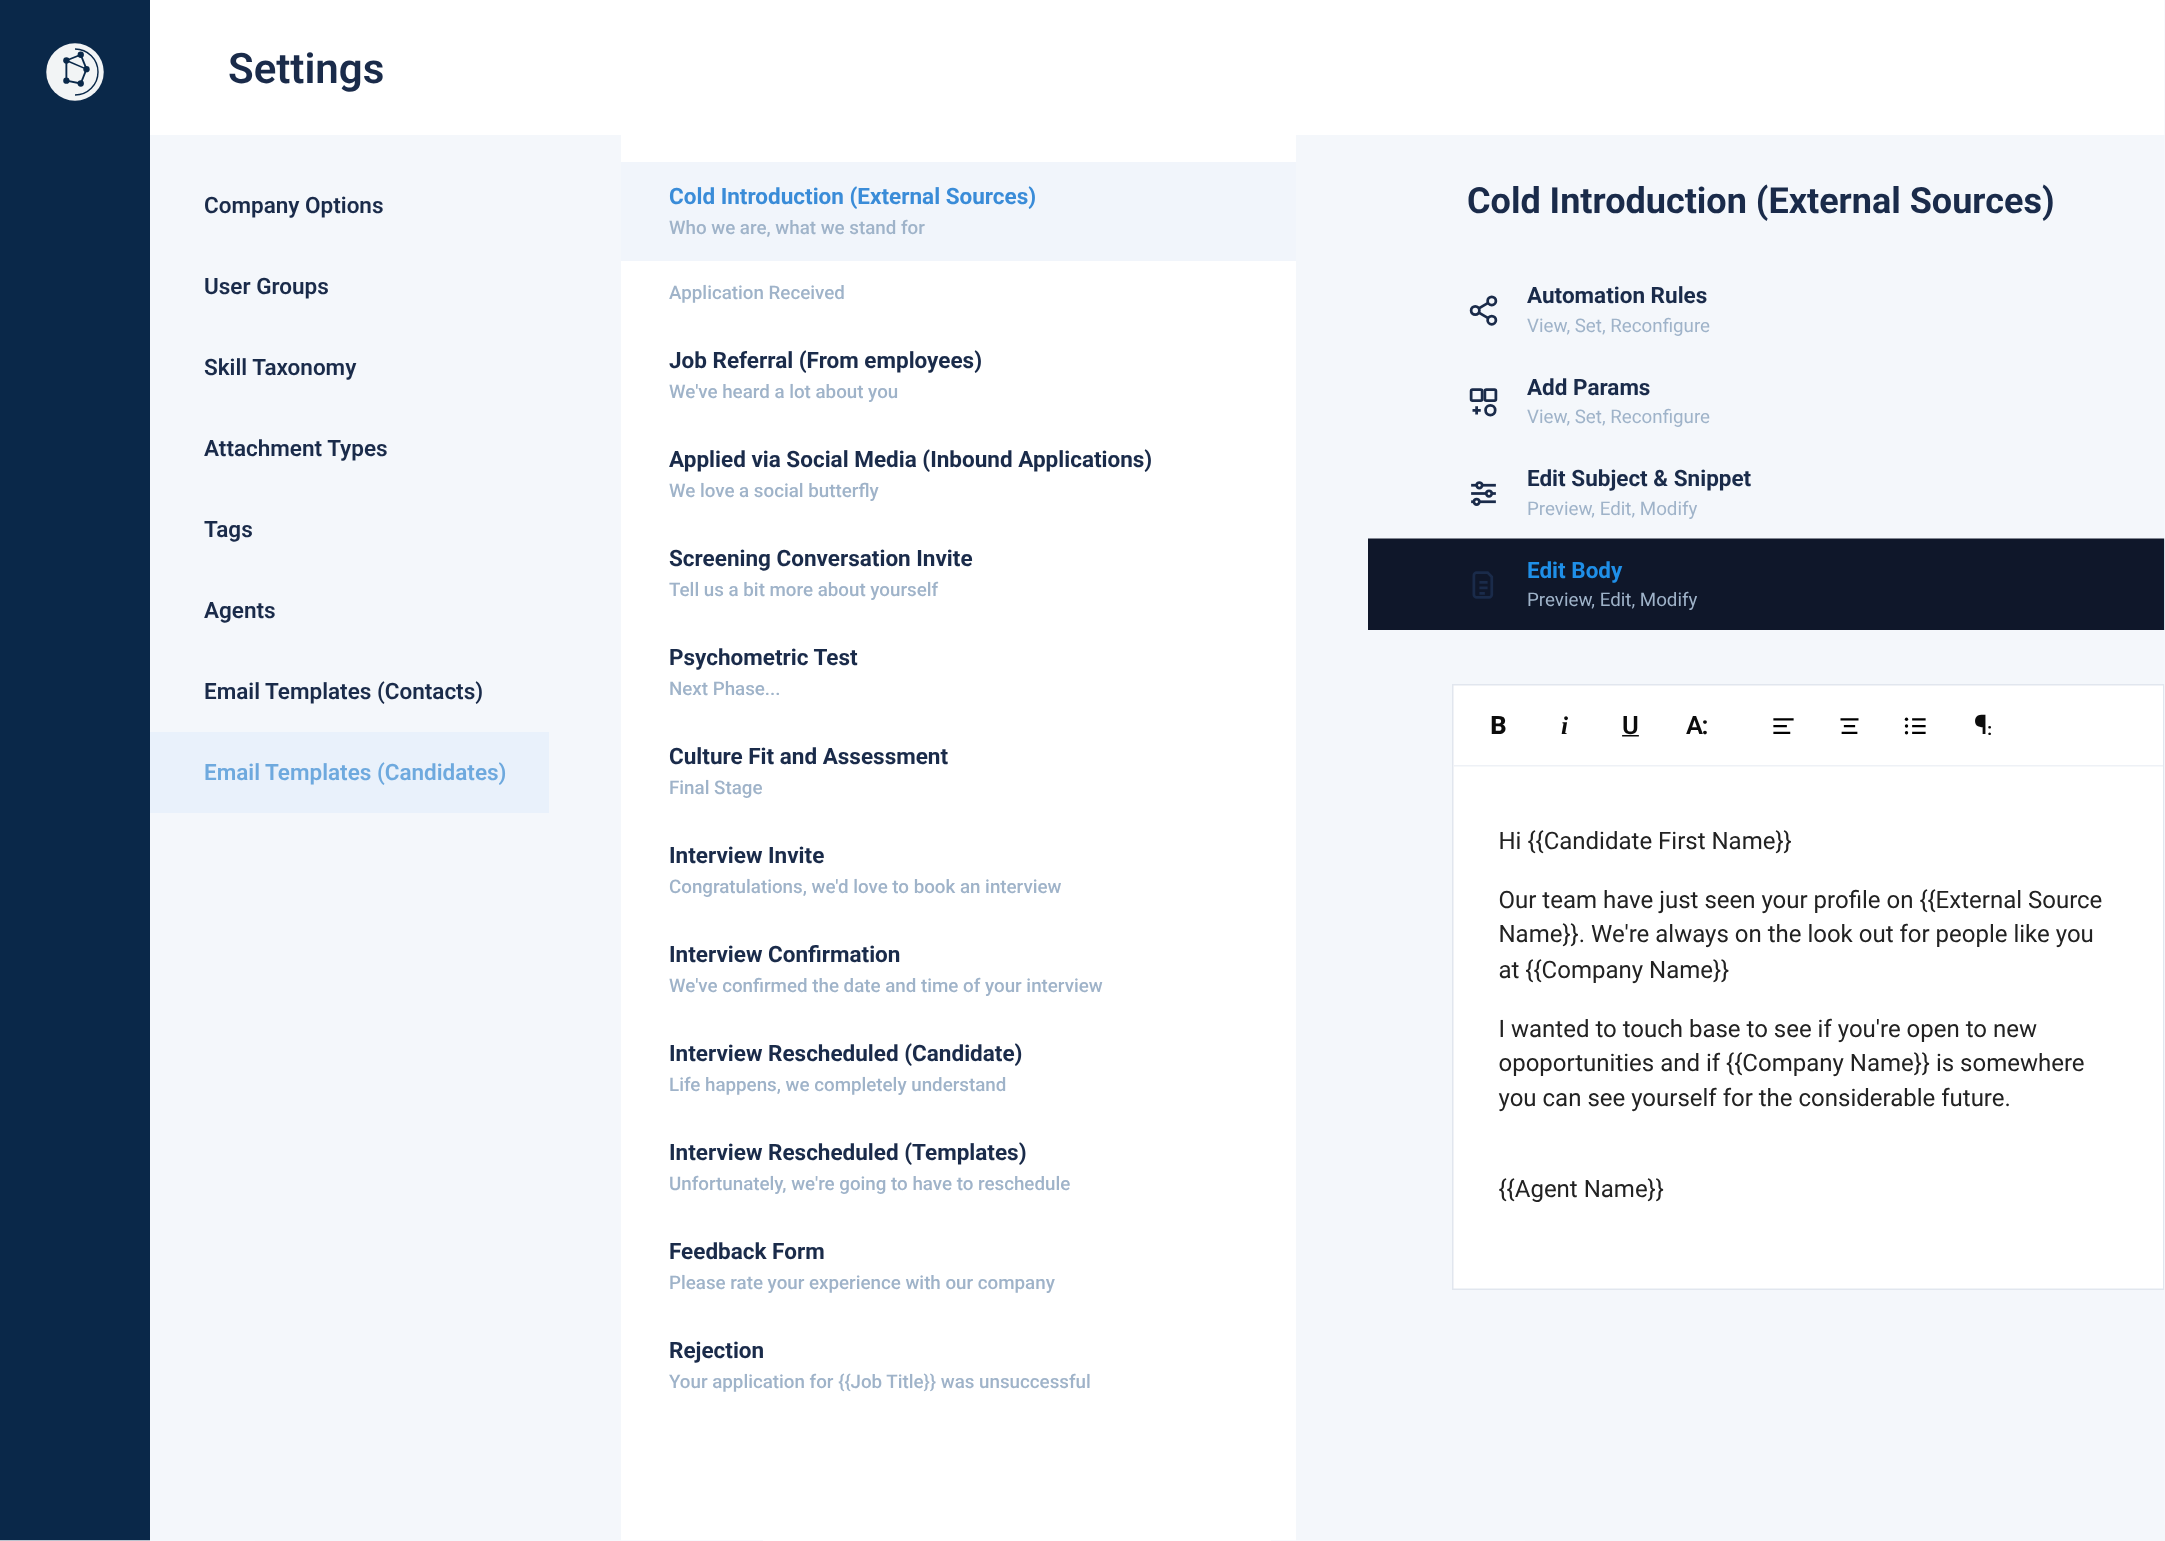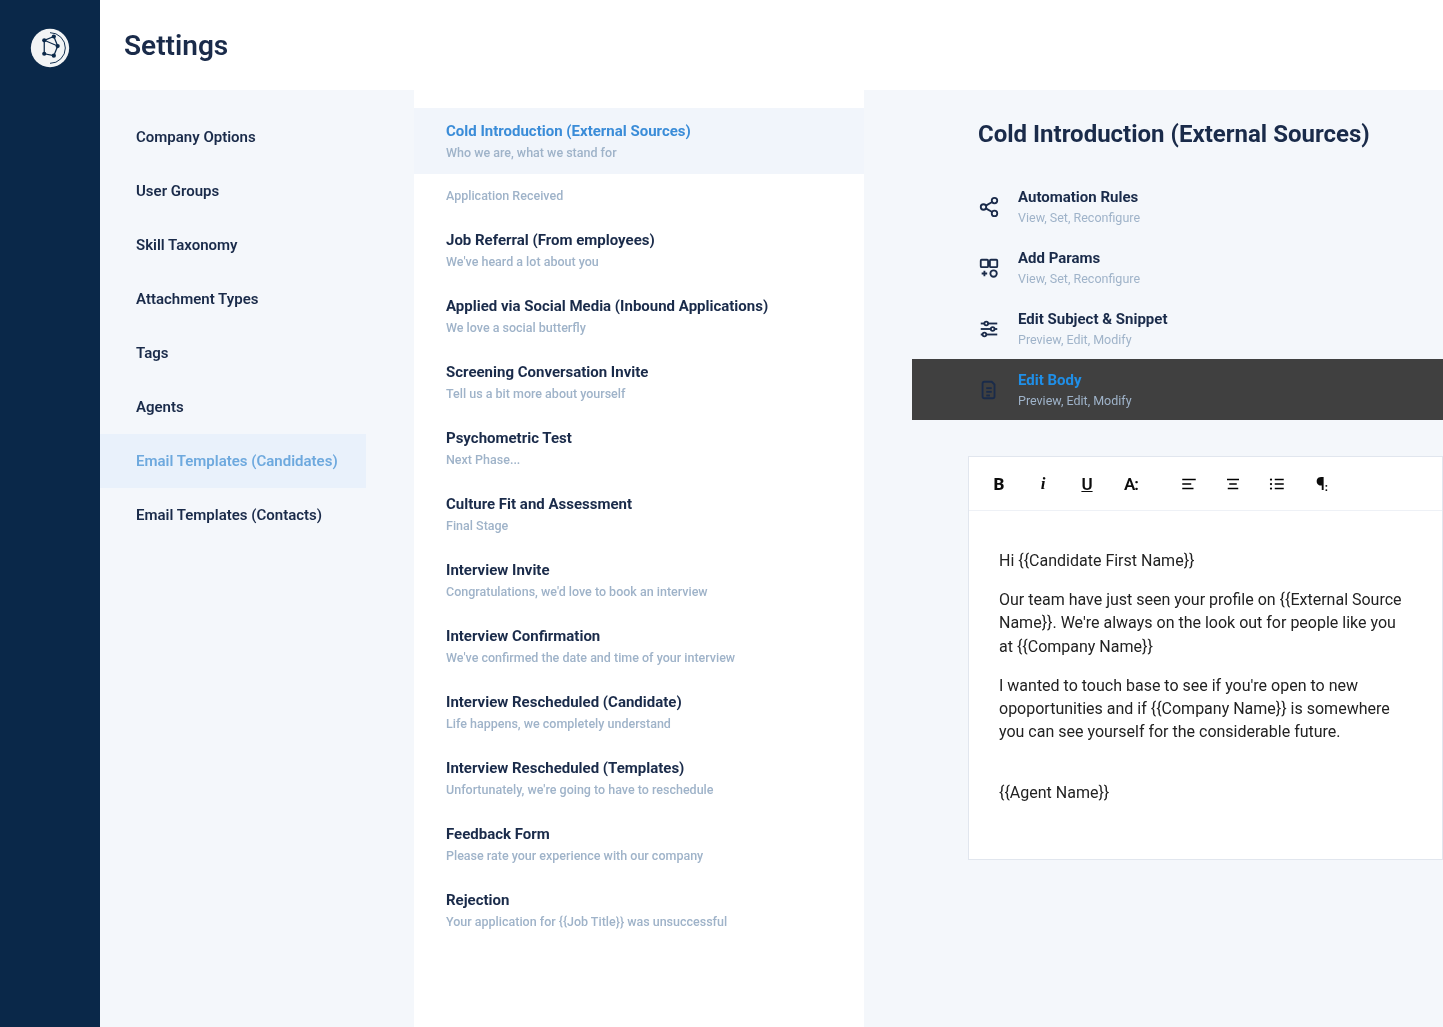--- a/index.html
+++ b/index.html
@@ -35,7 +35,7 @@
   .header {
     height: 90px;
     background:#fff;
-    padding-left: 24px;
+    padding-left: 52px;
     display:flex;
     align-items:center;
   }

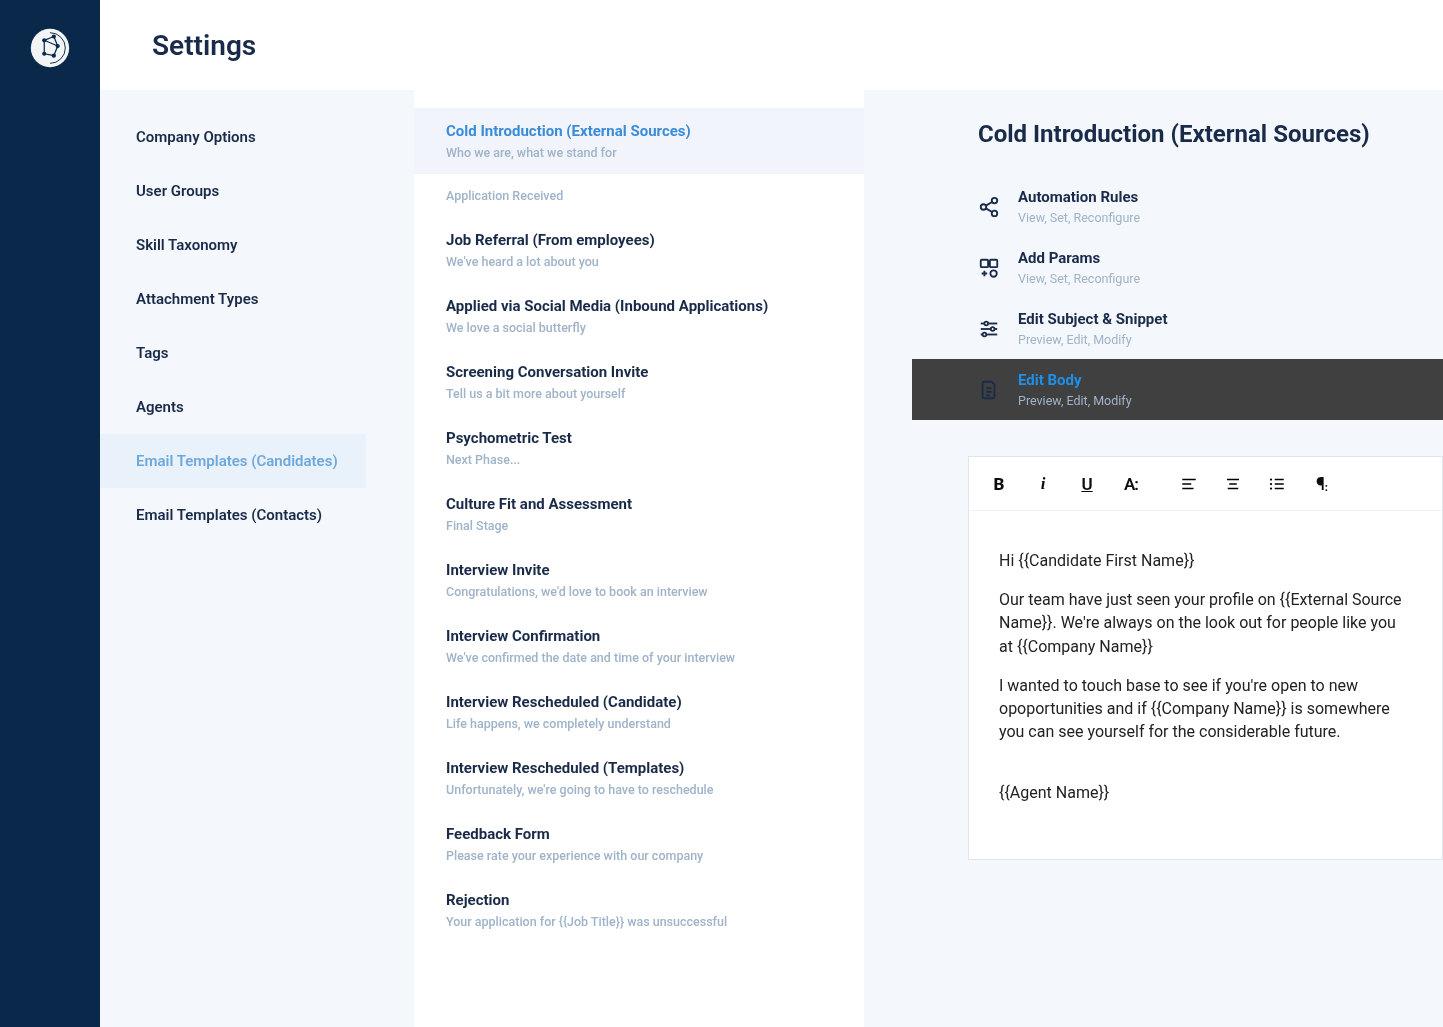--- a/index.html
+++ b/index.html
@@ -120,7 +120,7 @@
     cursor:pointer;
   }
   .action-row.active {
-    background:#404040;
+    background:#0f172a;
   }
   .action-icon {
     width:40px;

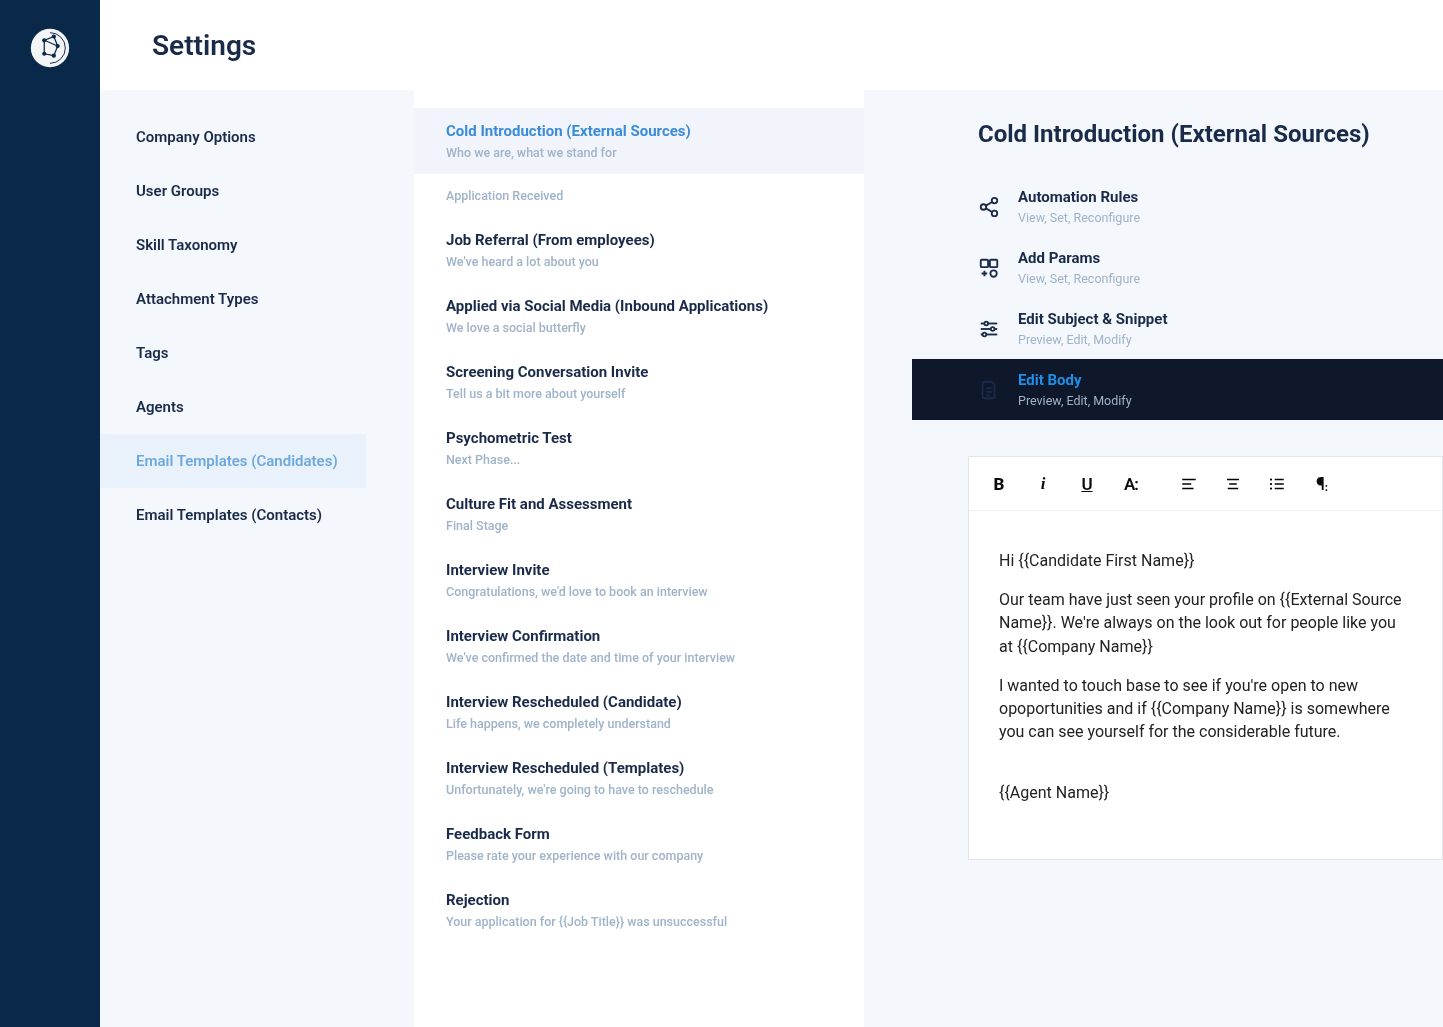--- a/index.html
+++ b/index.html
@@ -211,8 +211,8 @@
         <div class="settings-item"><span>Attachment Types</span></div>
         <div class="settings-item"><span>Tags</span></div>
         <div class="settings-item"><span>Agents</span></div>
+        <div class="settings-item"><span>Email Templates (Contacts)</span></div>
         <div class="settings-item active"><span>Email Templates (Candidates)</span></div>
-        <div class="settings-item"><span>Email Templates (Contacts)</span></div>
       </div>
 
     <div class="col-templates" id="template-list">

